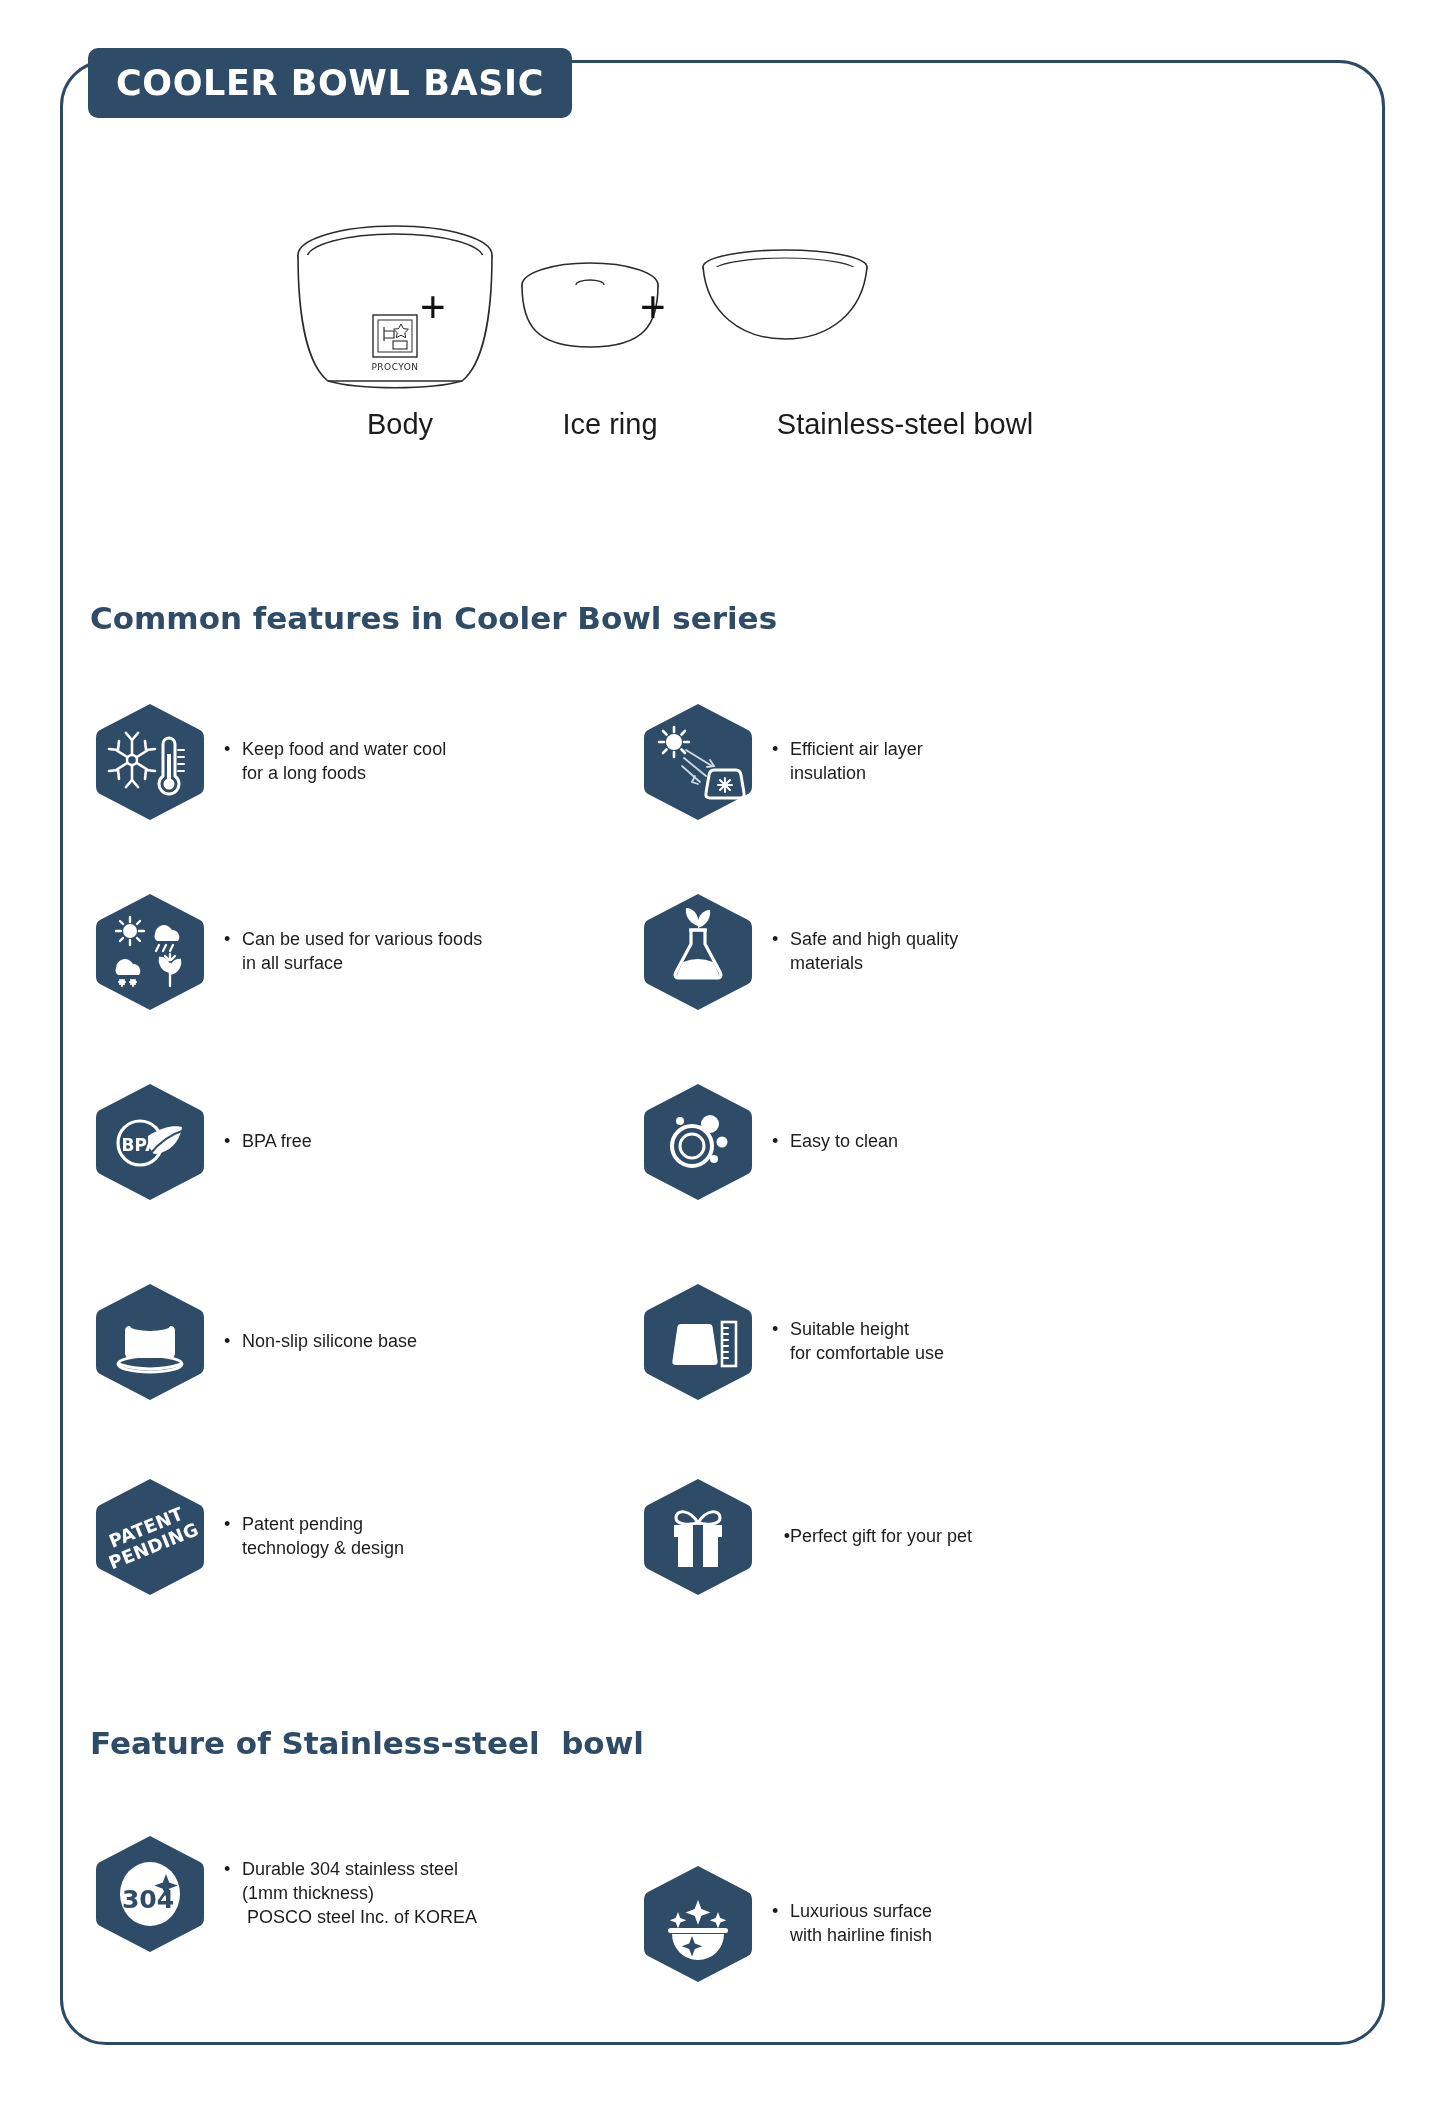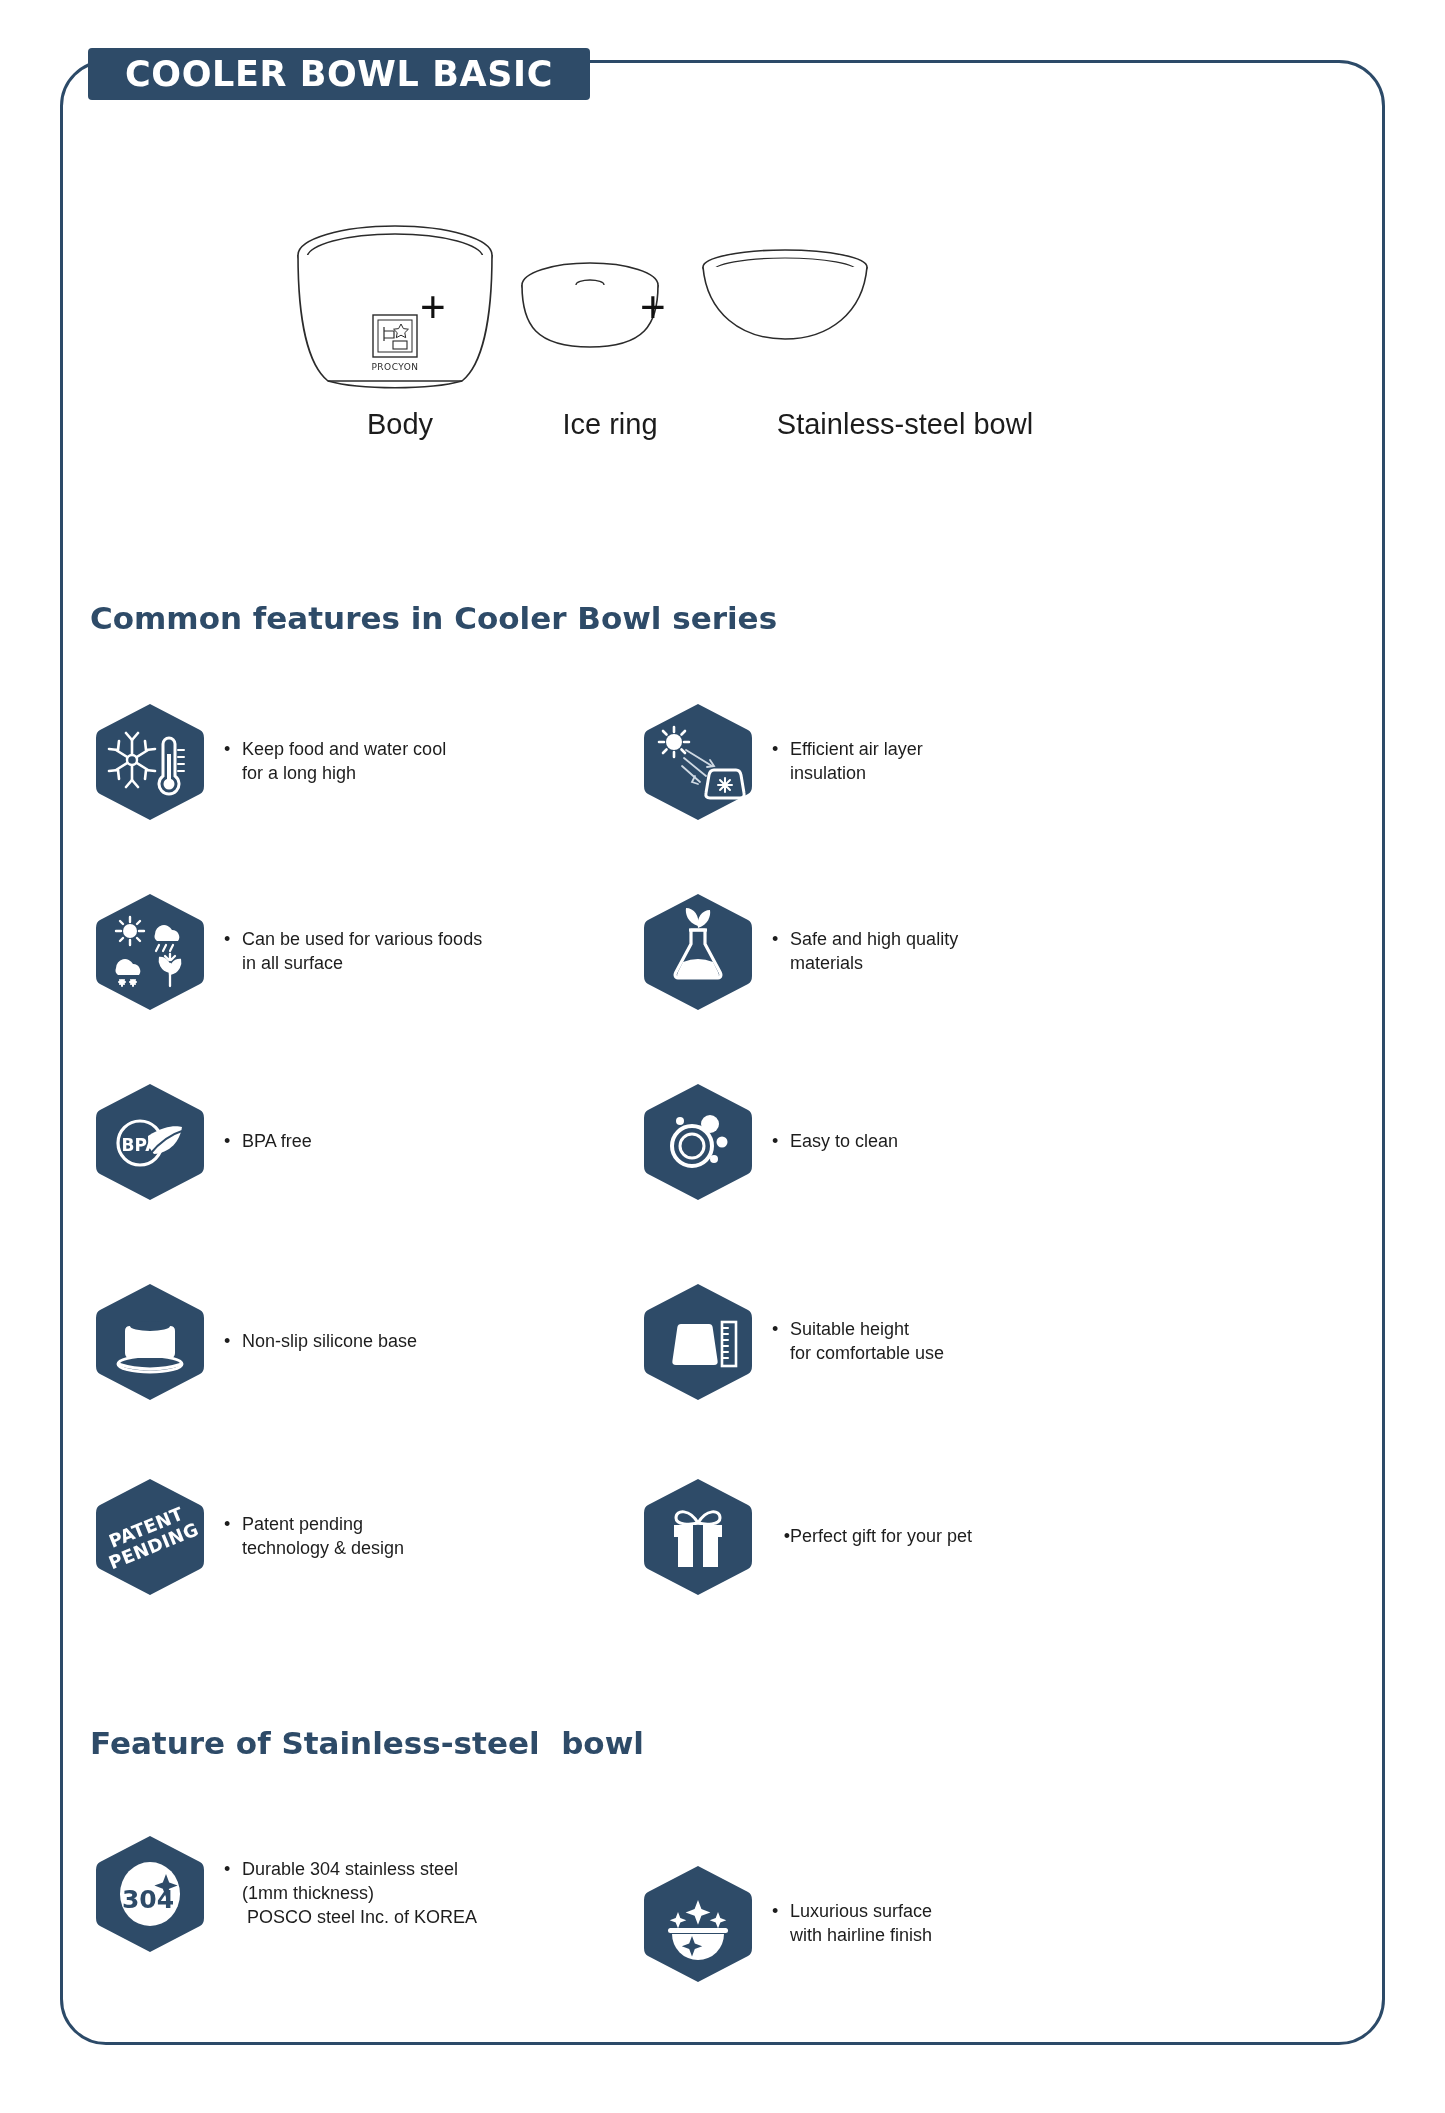--- a/index.html
+++ b/index.html
@@ -40,10 +40,10 @@
     position: absolute;
     left: 88px;
     top: 48px;
-    height: 52px;
-    padding: 0 37px;
+    height: 70px;
+    padding: 0 28px;
     background: #2e4b68;
-    border-radius: 4px;
+    border-radius: 10px;
     display: flex;
     align-items: center;
     z-index: 5;

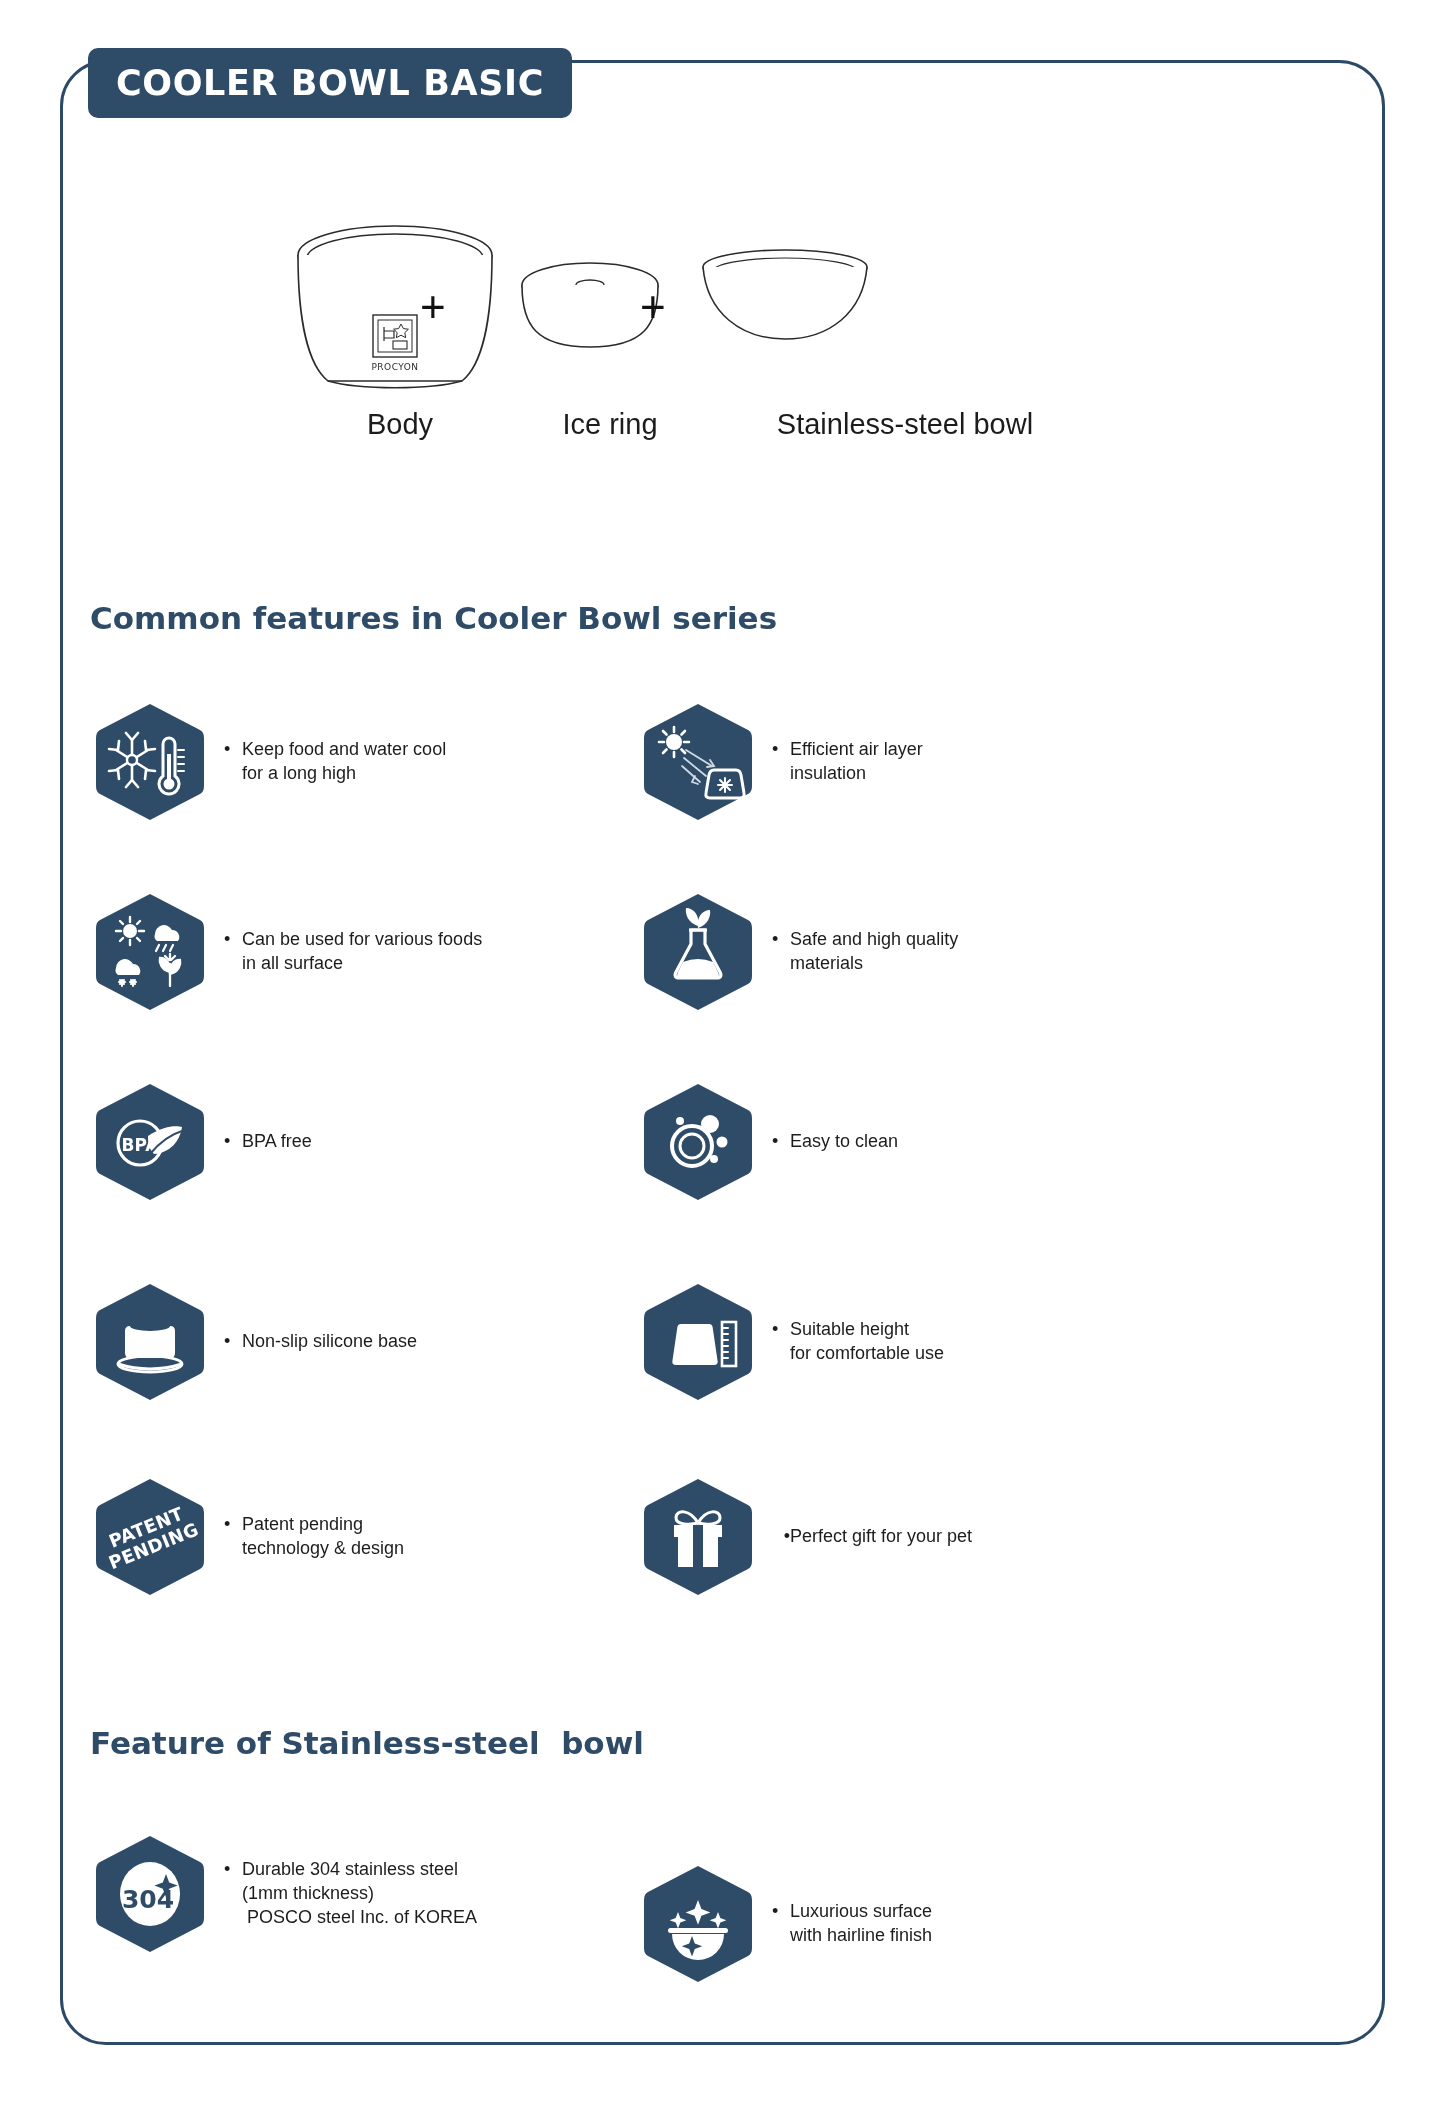--- a/index.html
+++ b/index.html
@@ -219,7 +219,7 @@
     </div>
     <div class="feature-text">
       <span class="ft-line" style="padding-left: 18px;"><span class="bullet">•</span>Keep food and water cool</span>
-      <span class="ft-line indent">for a long high</span>
+      <span class="ft-line indent">for a long foods</span>
     </div>
   </div>
 

